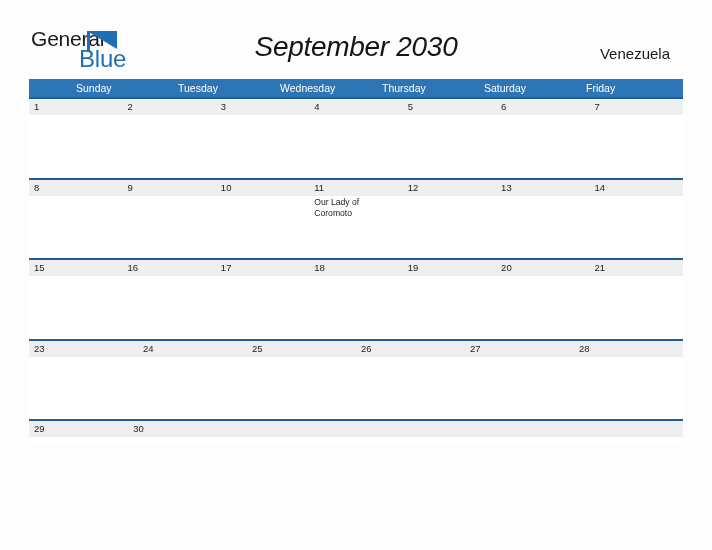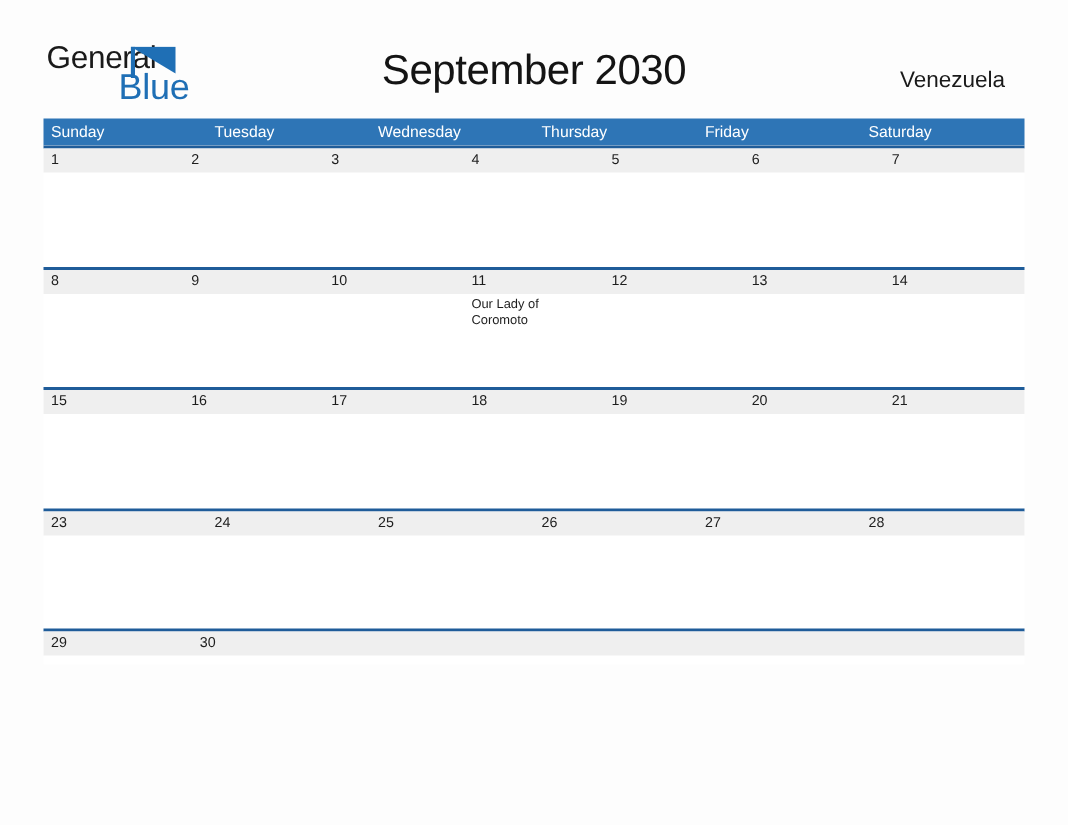--- a/index.html
+++ b/index.html
@@ -72,6 +72,7 @@
     font-weight: normal;
     letter-spacing: -0.3px;
     margin: 0;
+    font-style: italic;
   }
 
   .cal-country {

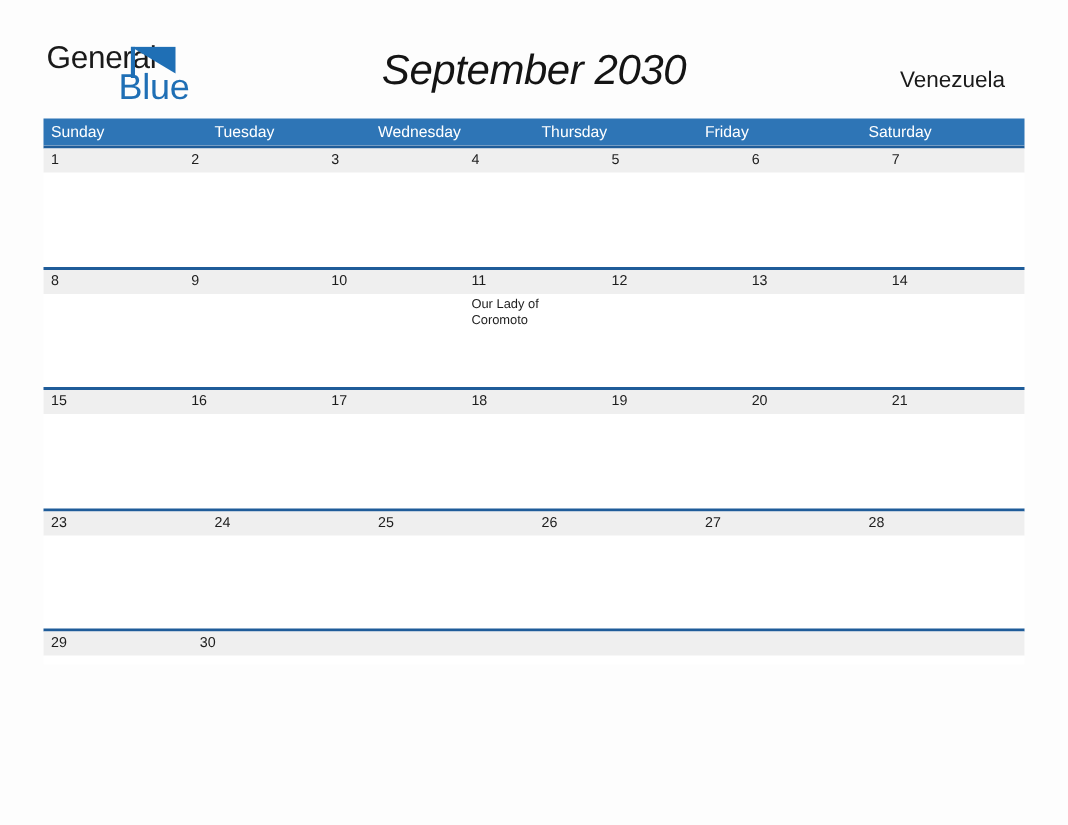--- a/index.html
+++ b/index.html
@@ -95,6 +95,7 @@
     display: flex;
     background: #2e75b6;
     height: 18px;
+    padding-left: 42px;
   }
   .weekday-cell {
     flex: 1 1 0;

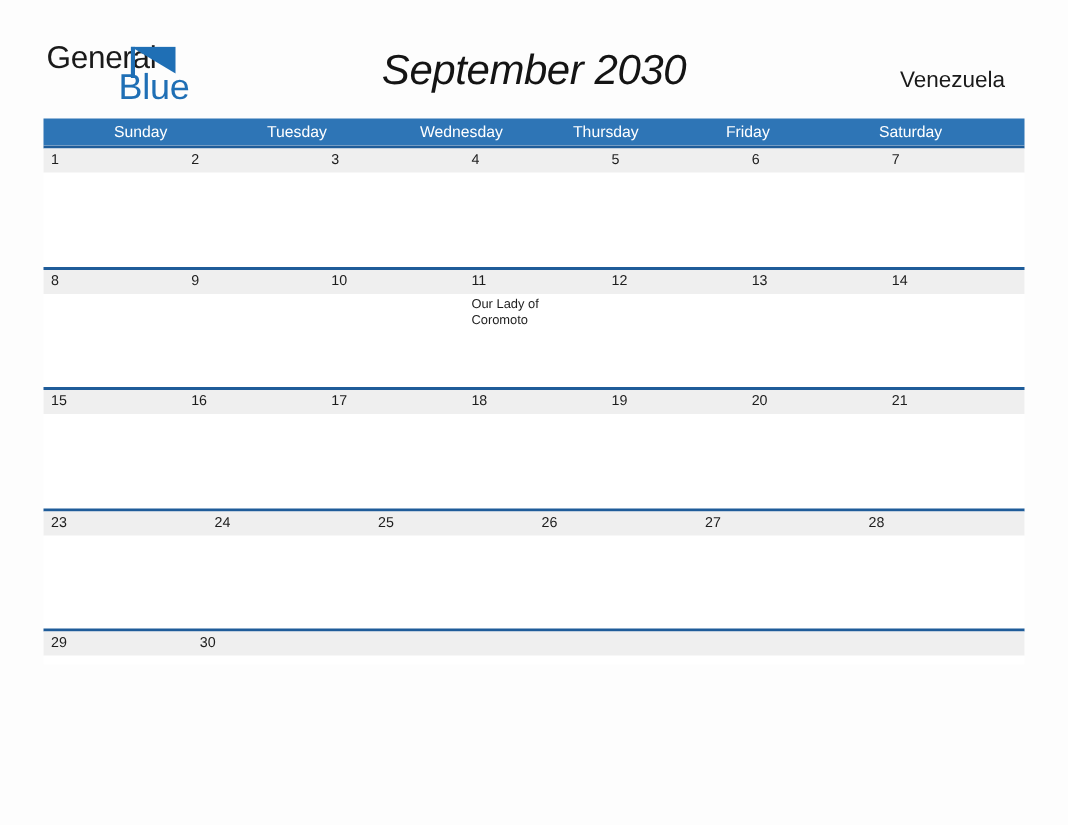--- a/index.html
+++ b/index.html
@@ -189,8 +189,8 @@
       <div class="weekday-cell">Tuesday</div>
       <div class="weekday-cell">Wednesday</div>
       <div class="weekday-cell">Thursday</div>
+      <div class="weekday-cell">Saturday</div>
       <div class="weekday-cell">Friday</div>
-      <div class="weekday-cell">Saturday</div>
     </div>
 
     <div class="week-row">

